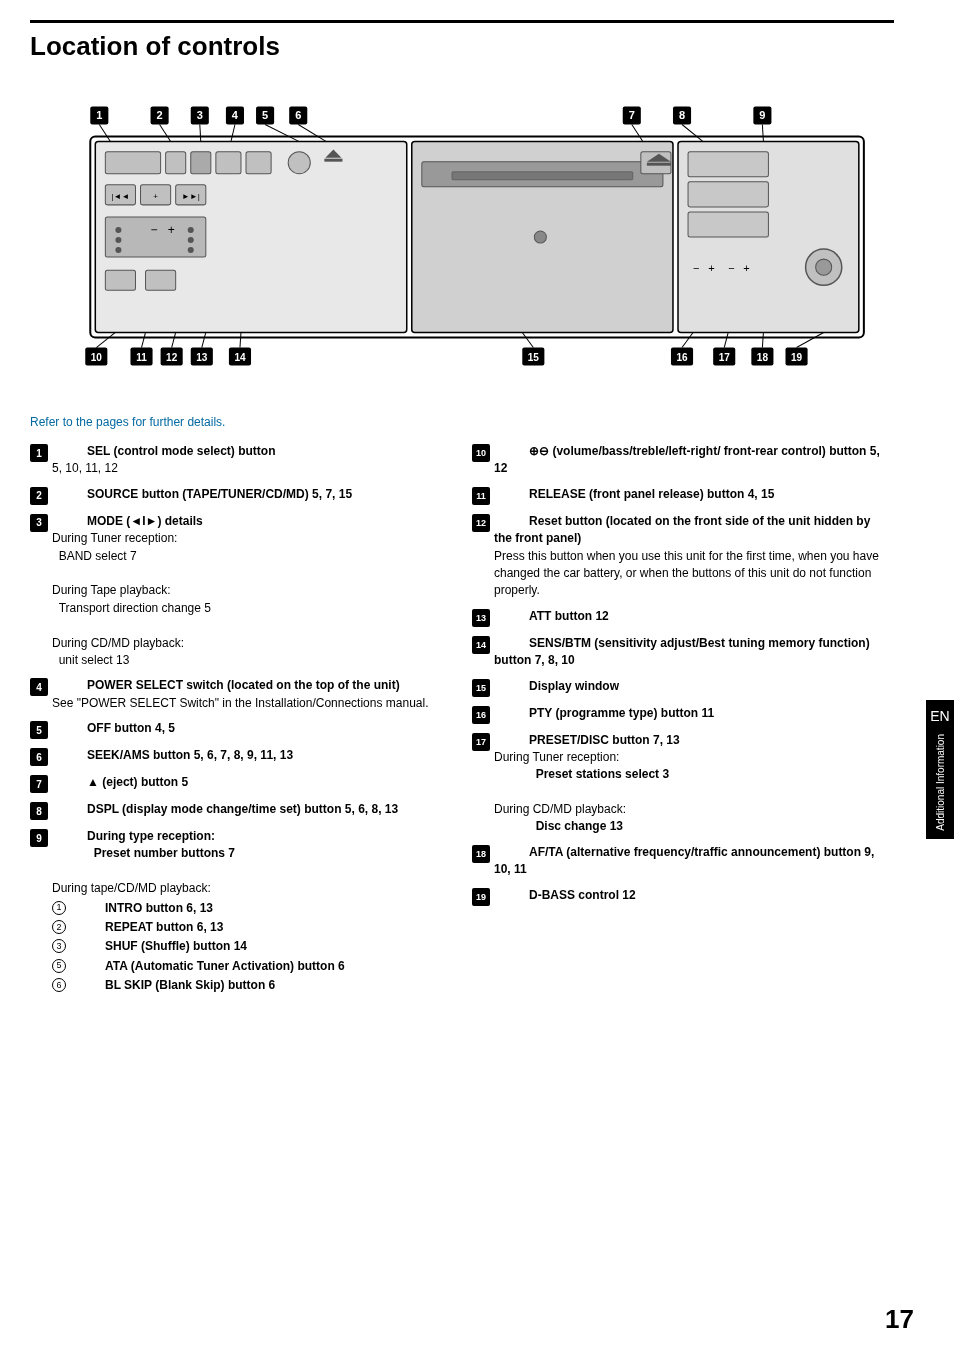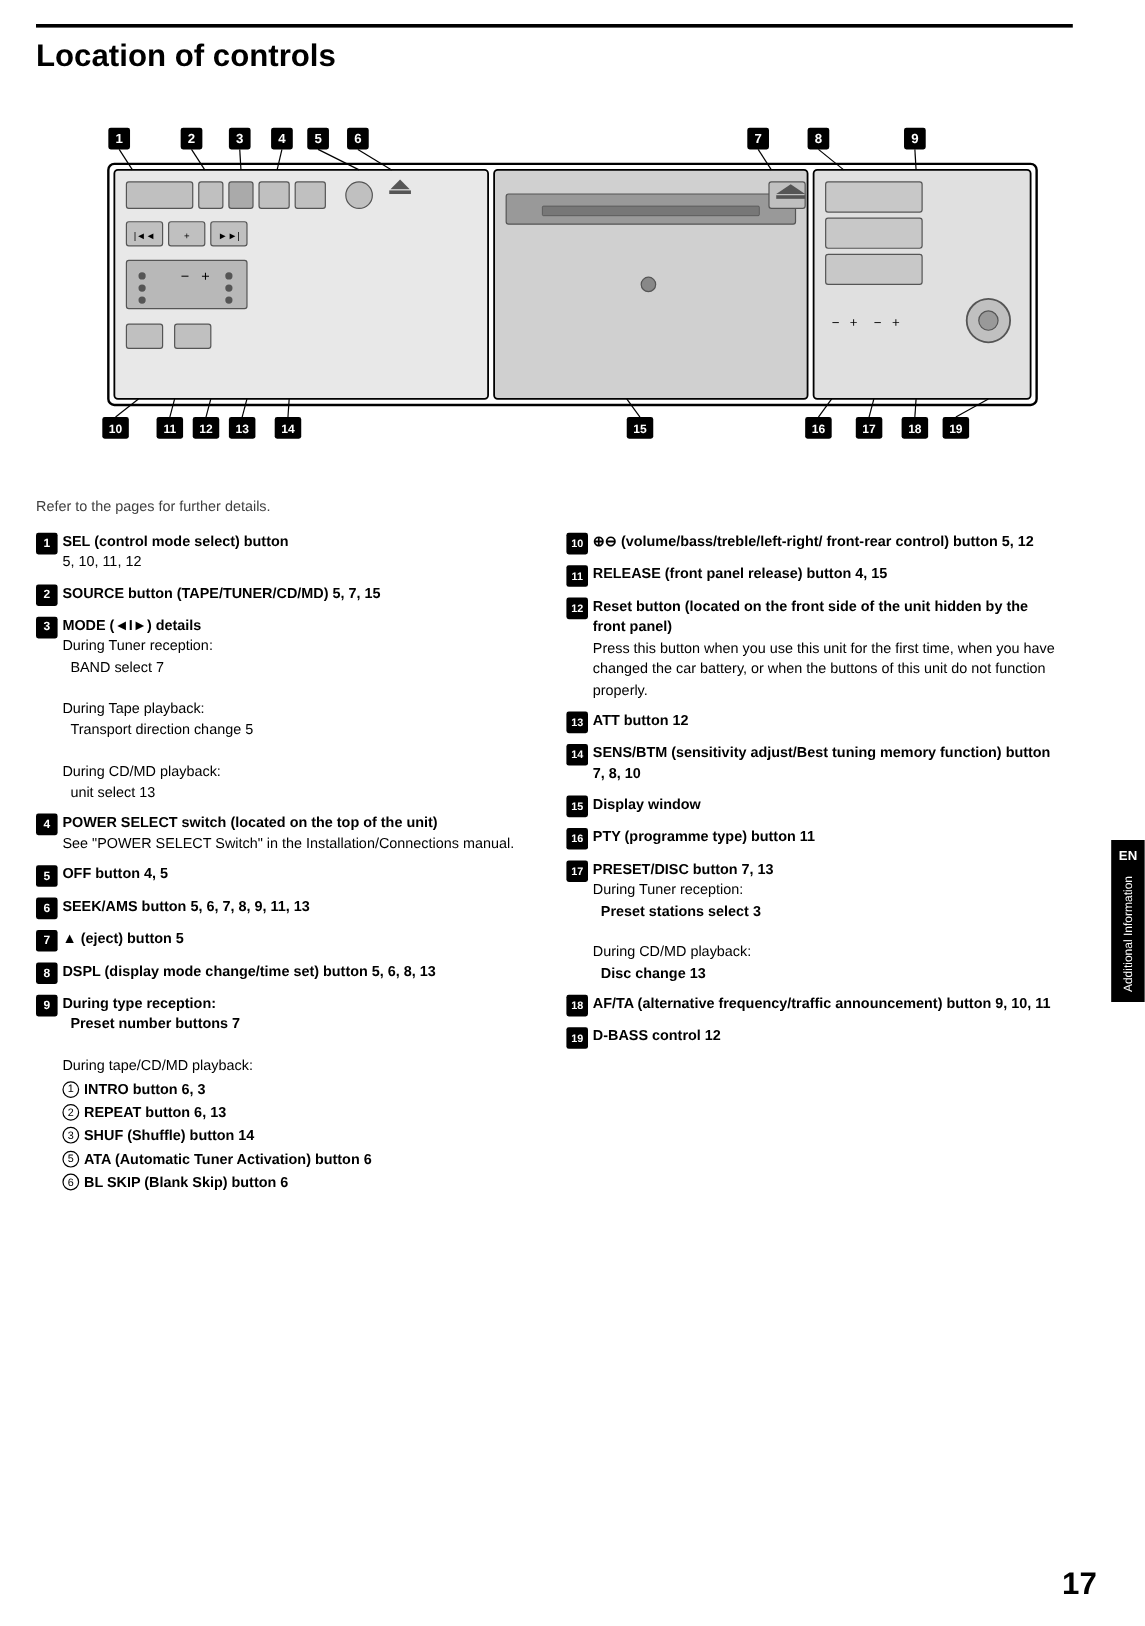--- a/index.html
+++ b/index.html
@@ -41,7 +41,7 @@
     .refer-text {
       font-size: 12px;
       margin-bottom: 14px;
-      color: #404040;
+      color: #0369a1;
     }
 
     

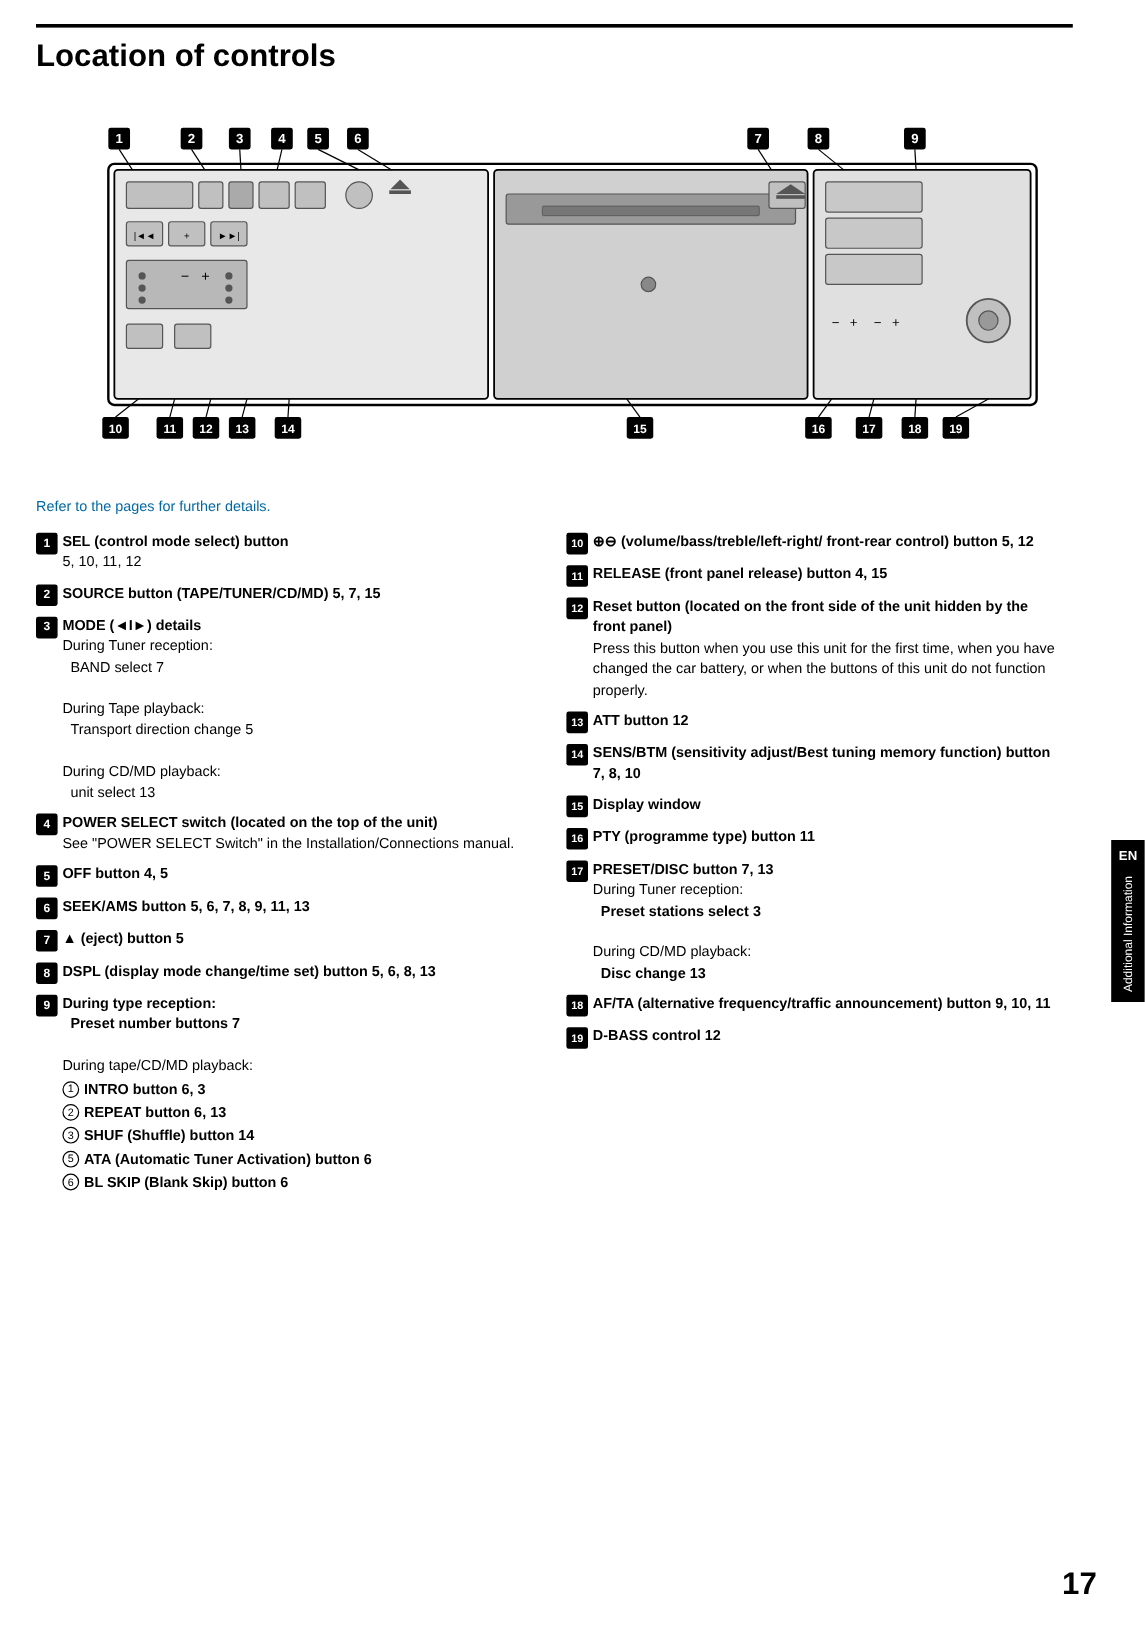--- a/index.html
+++ b/index.html
@@ -88,6 +88,7 @@
 
     .control-text strong {
       font-weight: bold;
+      margin-left: 35px;
     }
 
     

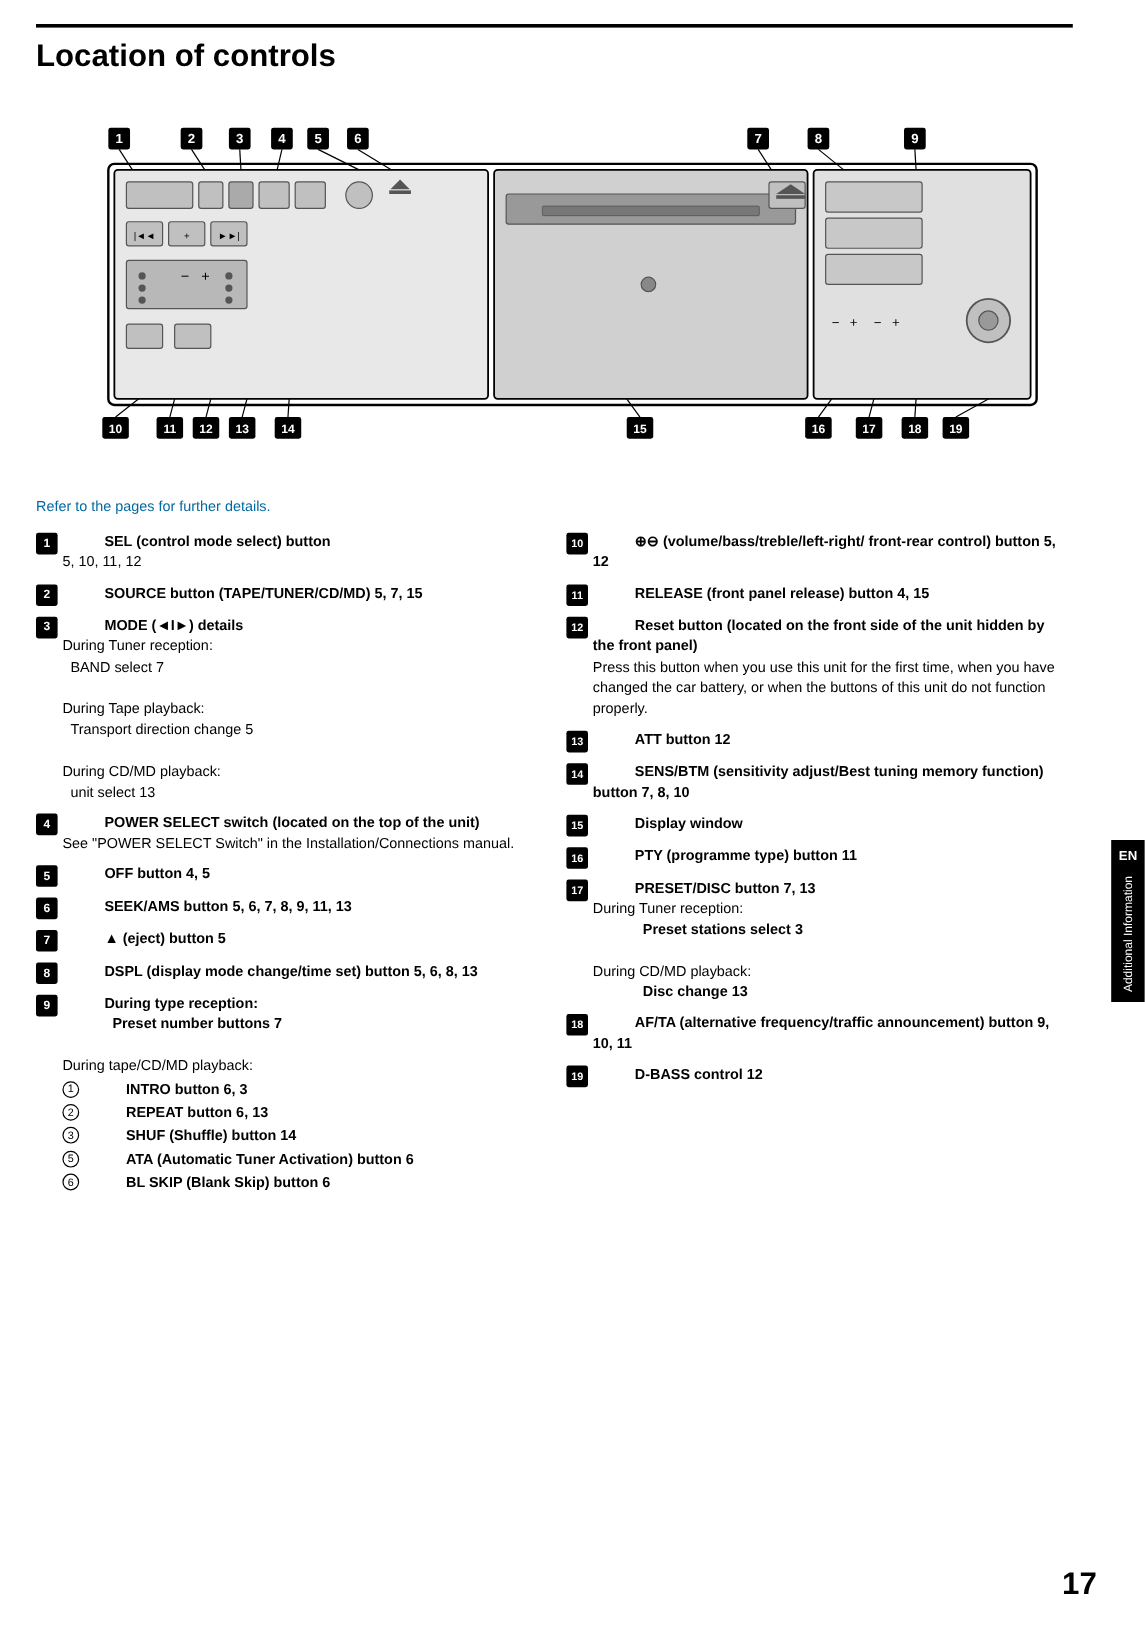--- a/index.html
+++ b/index.html
@@ -108,8 +108,8 @@
     }
 
     .side-tab .en-label {
-      font-weight: bold;
-      font-size: 11px;
+      font-weight: normal;
+      font-size: 14px;
       margin-bottom: 6px;
     }
 

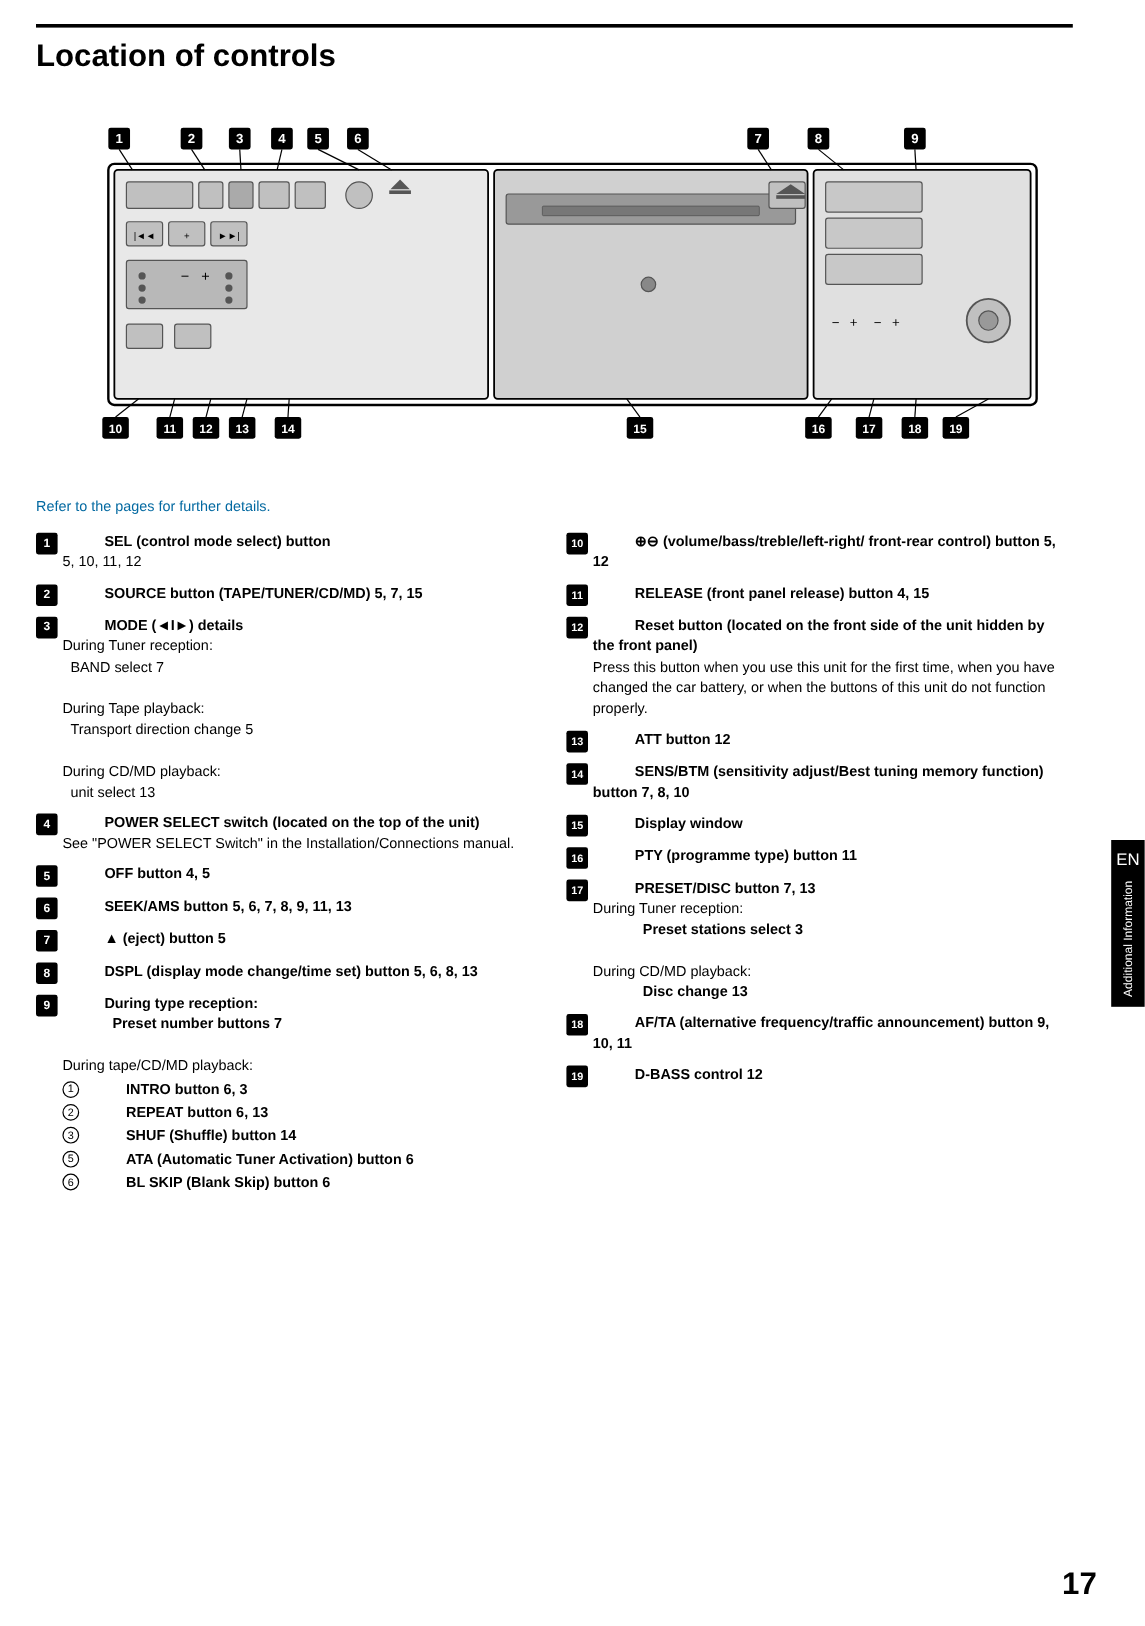--- a/index.html
+++ b/index.html
@@ -355,7 +355,7 @@
           During tape/CD/MD playback:<br>
           <span style="display:flex;gap:4px;margin-top:2px;">
               <span style="display:inline-flex;align-items:center;justify-content:center;width:14px;height:14px;border:1px solid #000;border-radius:50%;font-size:9px;flex-shrink:0;margin-top:1px;">1</span>
-              <span><strong>INTRO button 6, 3</strong></span>
+              <span><strong>INTRO button 6, 13</strong></span>
             </span>
           <span style="display:flex;gap:4px;margin-top:2px;">
               <span style="display:inline-flex;align-items:center;justify-content:center;width:14px;height:14px;border:1px solid #000;border-radius:50%;font-size:9px;flex-shrink:0;margin-top:1px;">2</span>

